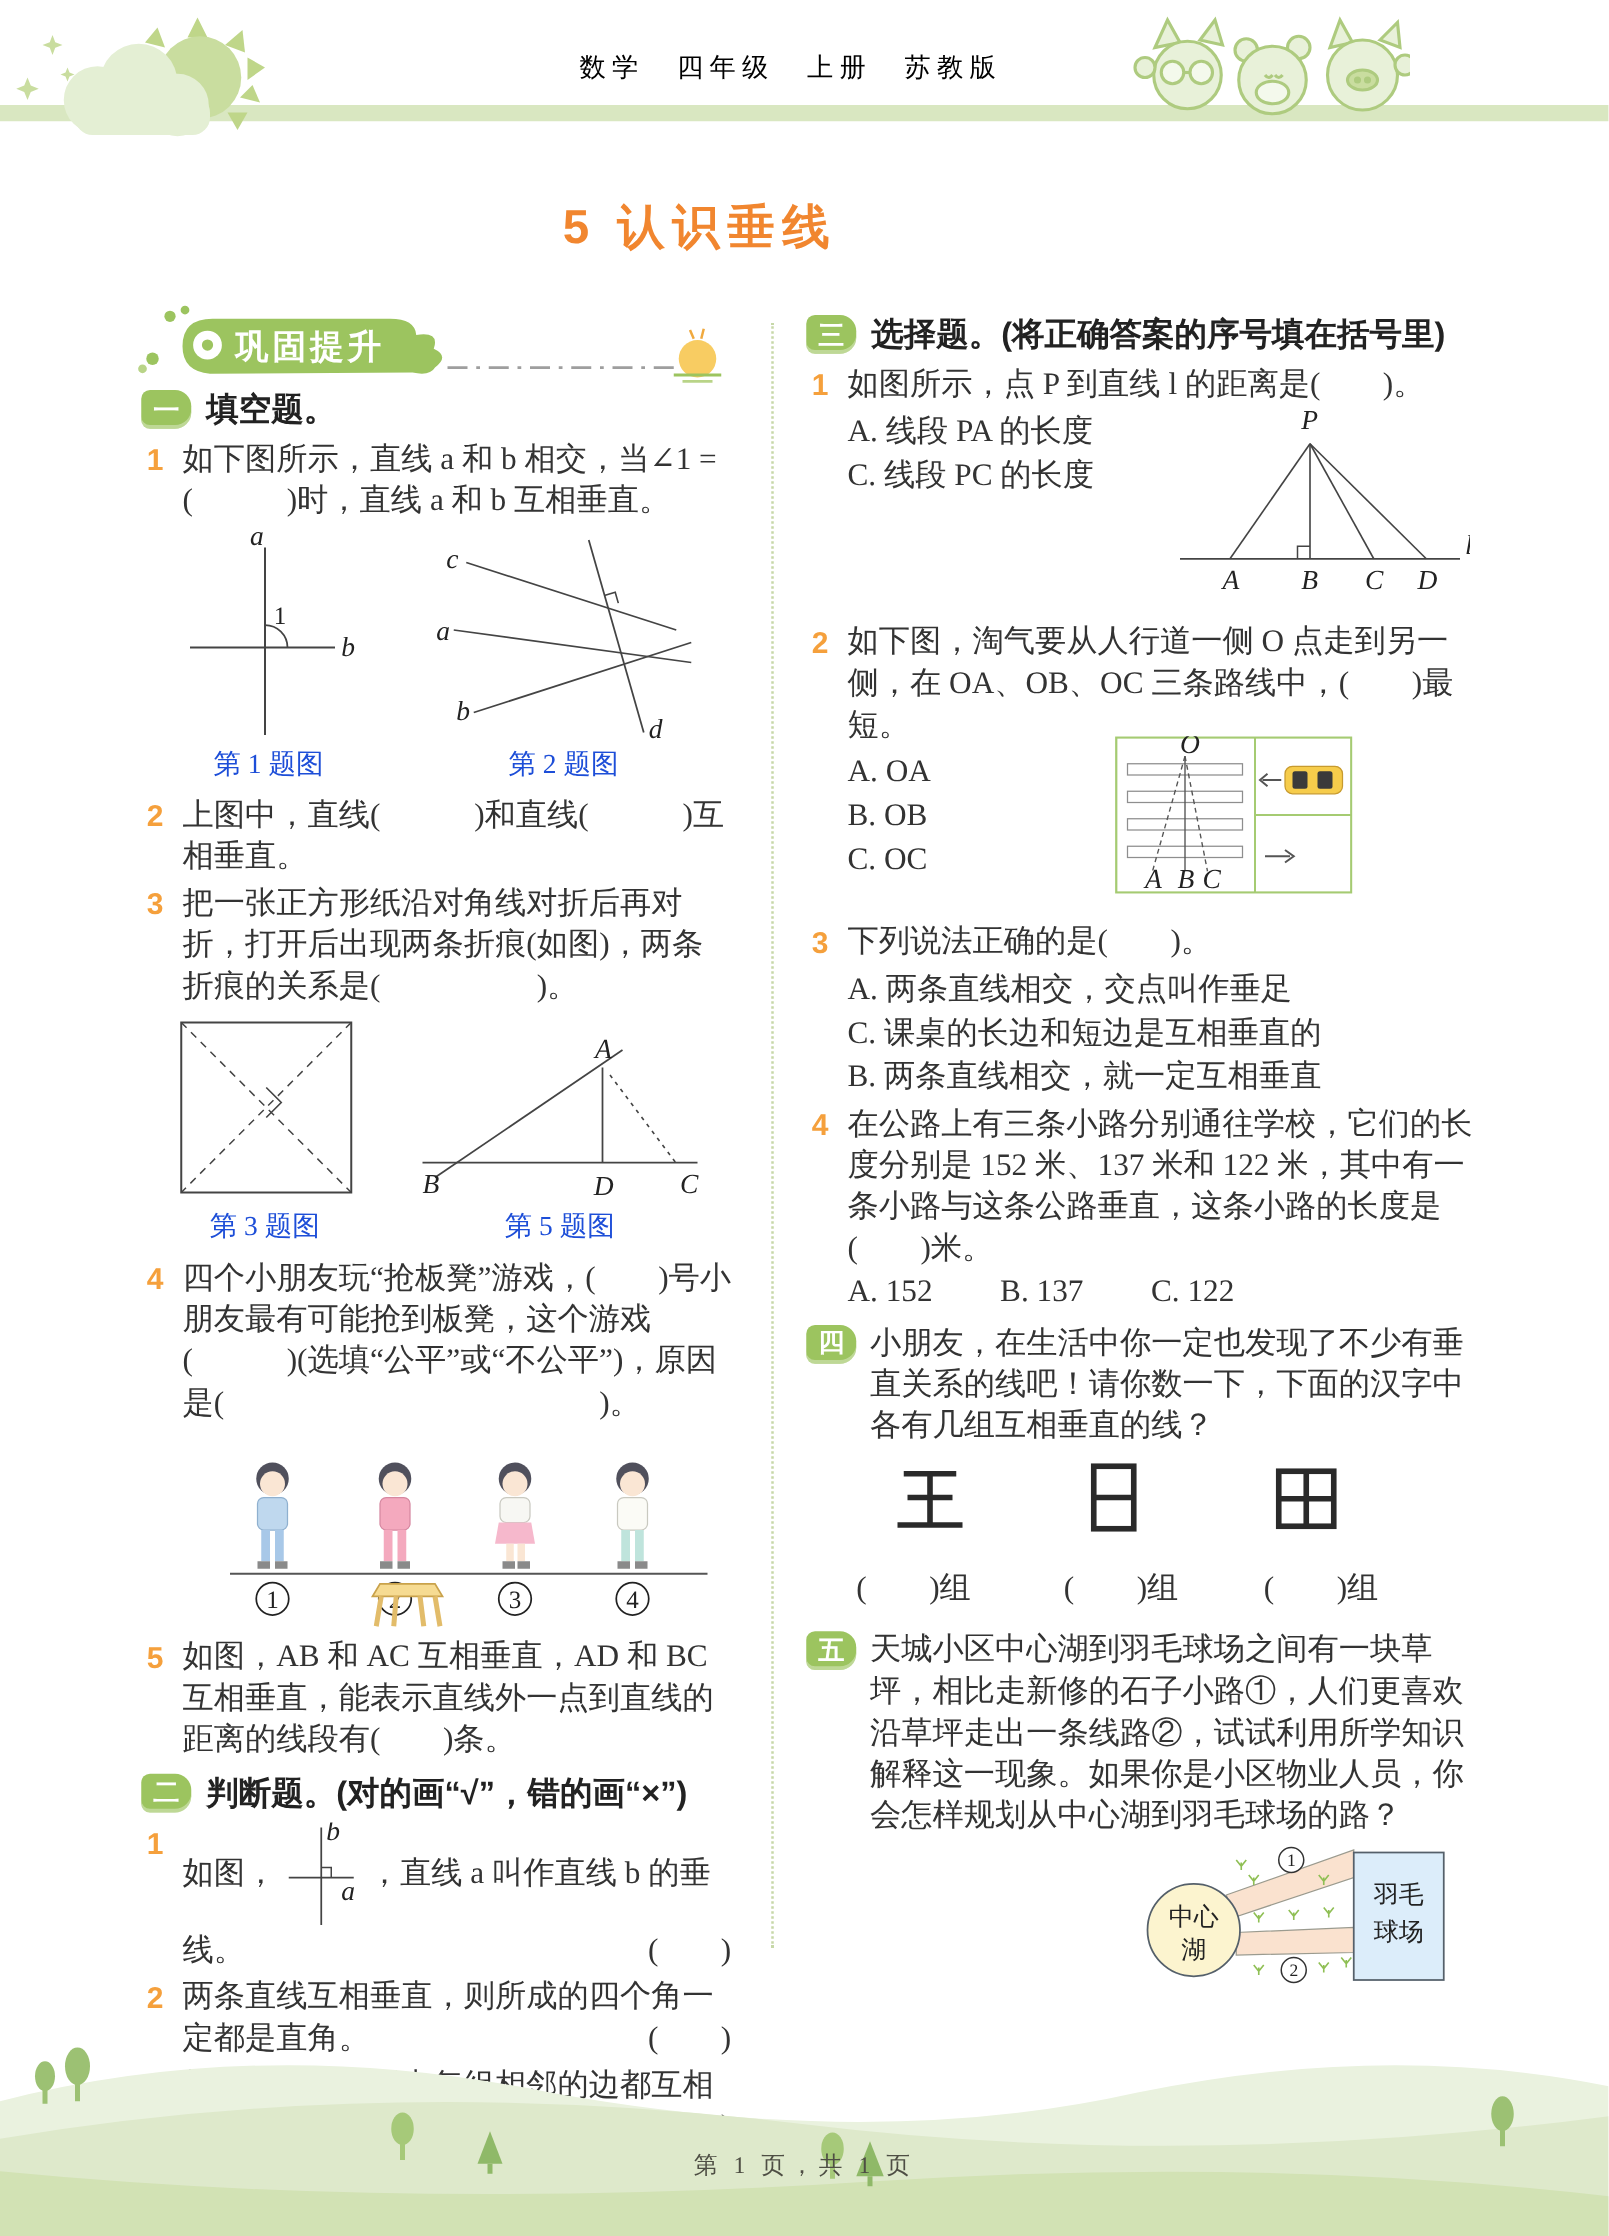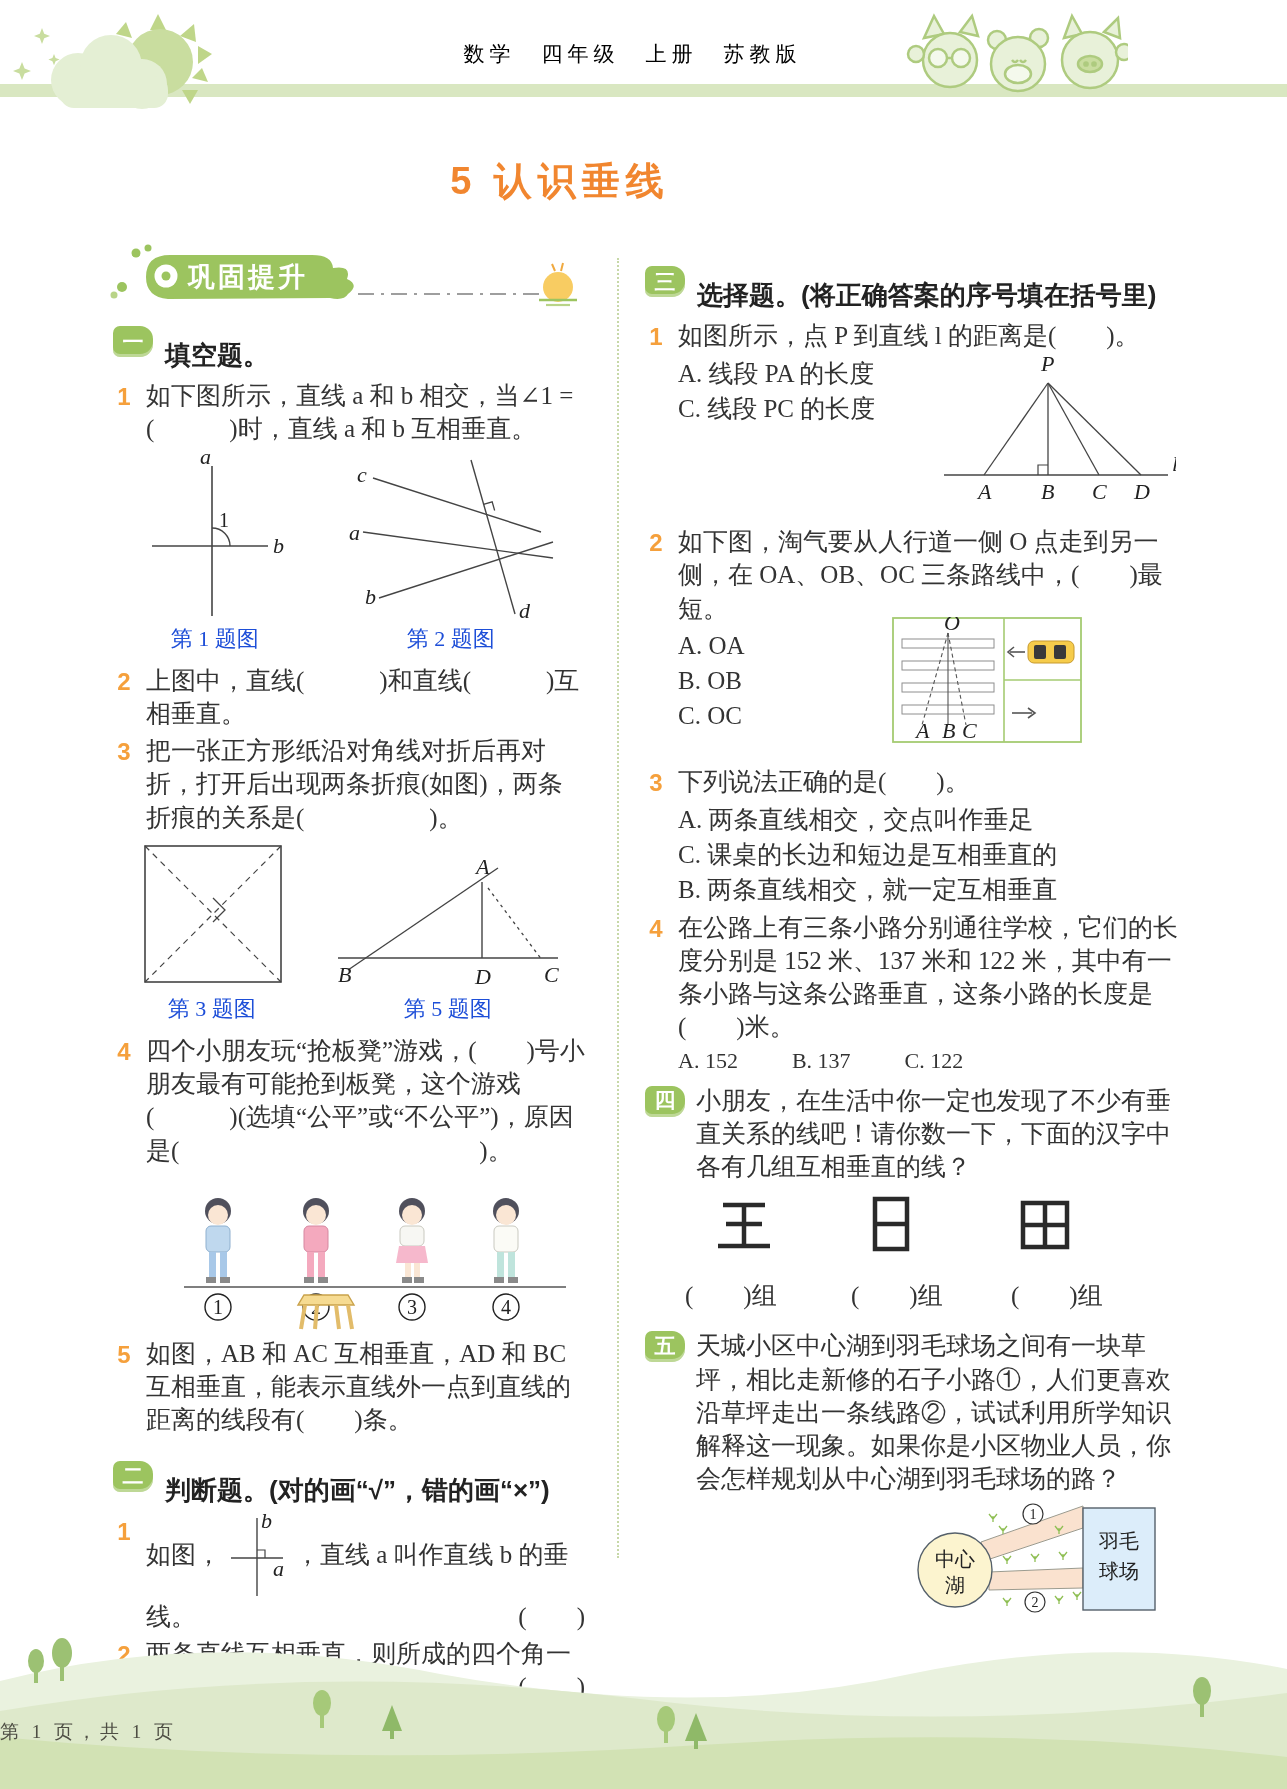--- a/index.html
+++ b/index.html
@@ -27,7 +27,7 @@
   .sec-badge{flex:0 0 auto;display:inline-flex;align-items:center;justify-content:center;
              width:40px;height:31px;background:#9CC45F;color:#fff;border-radius:7px 13px 13px 7px;
              font-size:21px;font-weight:bold;box-shadow:inset 0 -3px 0 rgba(255,255,255,.35);}
-  .sec-head .txt{line-height:1.2;margin-top:28px;}
+  .sec-head .txt{line-height:1.2;}
   .q{display:flex;gap:11px;margin:4px 0;font-size:25px;line-height:1.33;}
   .qnum{flex:0 0 22px;text-align:center;color:#F5A03C;font-weight:bold;
         font-family:"Liberation Sans","DejaVu Sans",sans-serif;font-size:24px;padding-top:2px;}

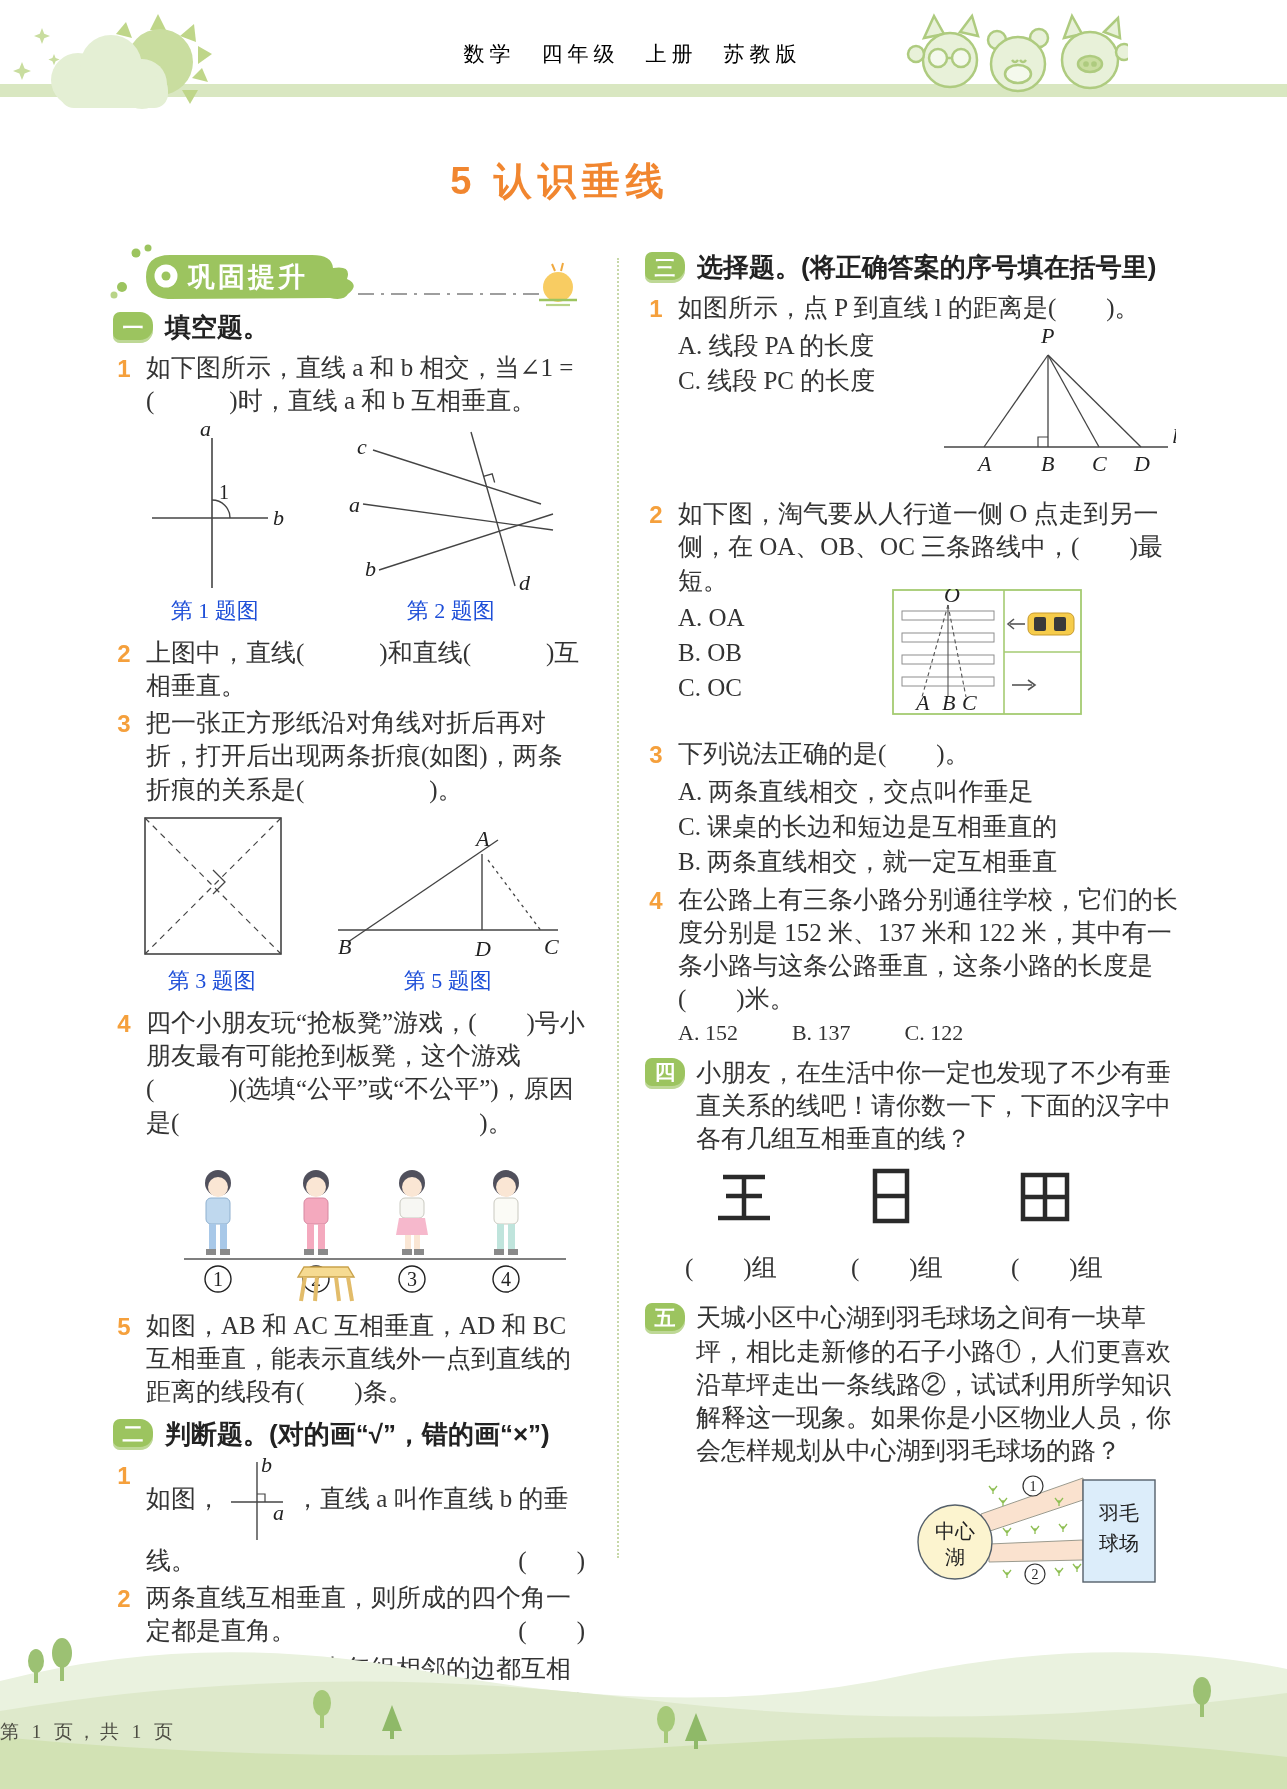--- a/index.html
+++ b/index.html
@@ -34,7 +34,7 @@
   .qbody{flex:1;min-width:0;}
   .ans{float:right;}
   .opt{margin:2px 0 2px 33px;font-size:25px;line-height:1.33;}
-  .opt-row{display:flex;gap:54px;margin:4px 0 4px 33px;font-size:22px;}
+  .opt-row{display:flex;gap:54px;margin:4px 0 4px 33px;font-size:25px;}
   
   .fig-row{display:flex;justify-content:space-around;align-items:flex-end;margin:6px 0 10px 0;}
   .fig{text-align:center;}

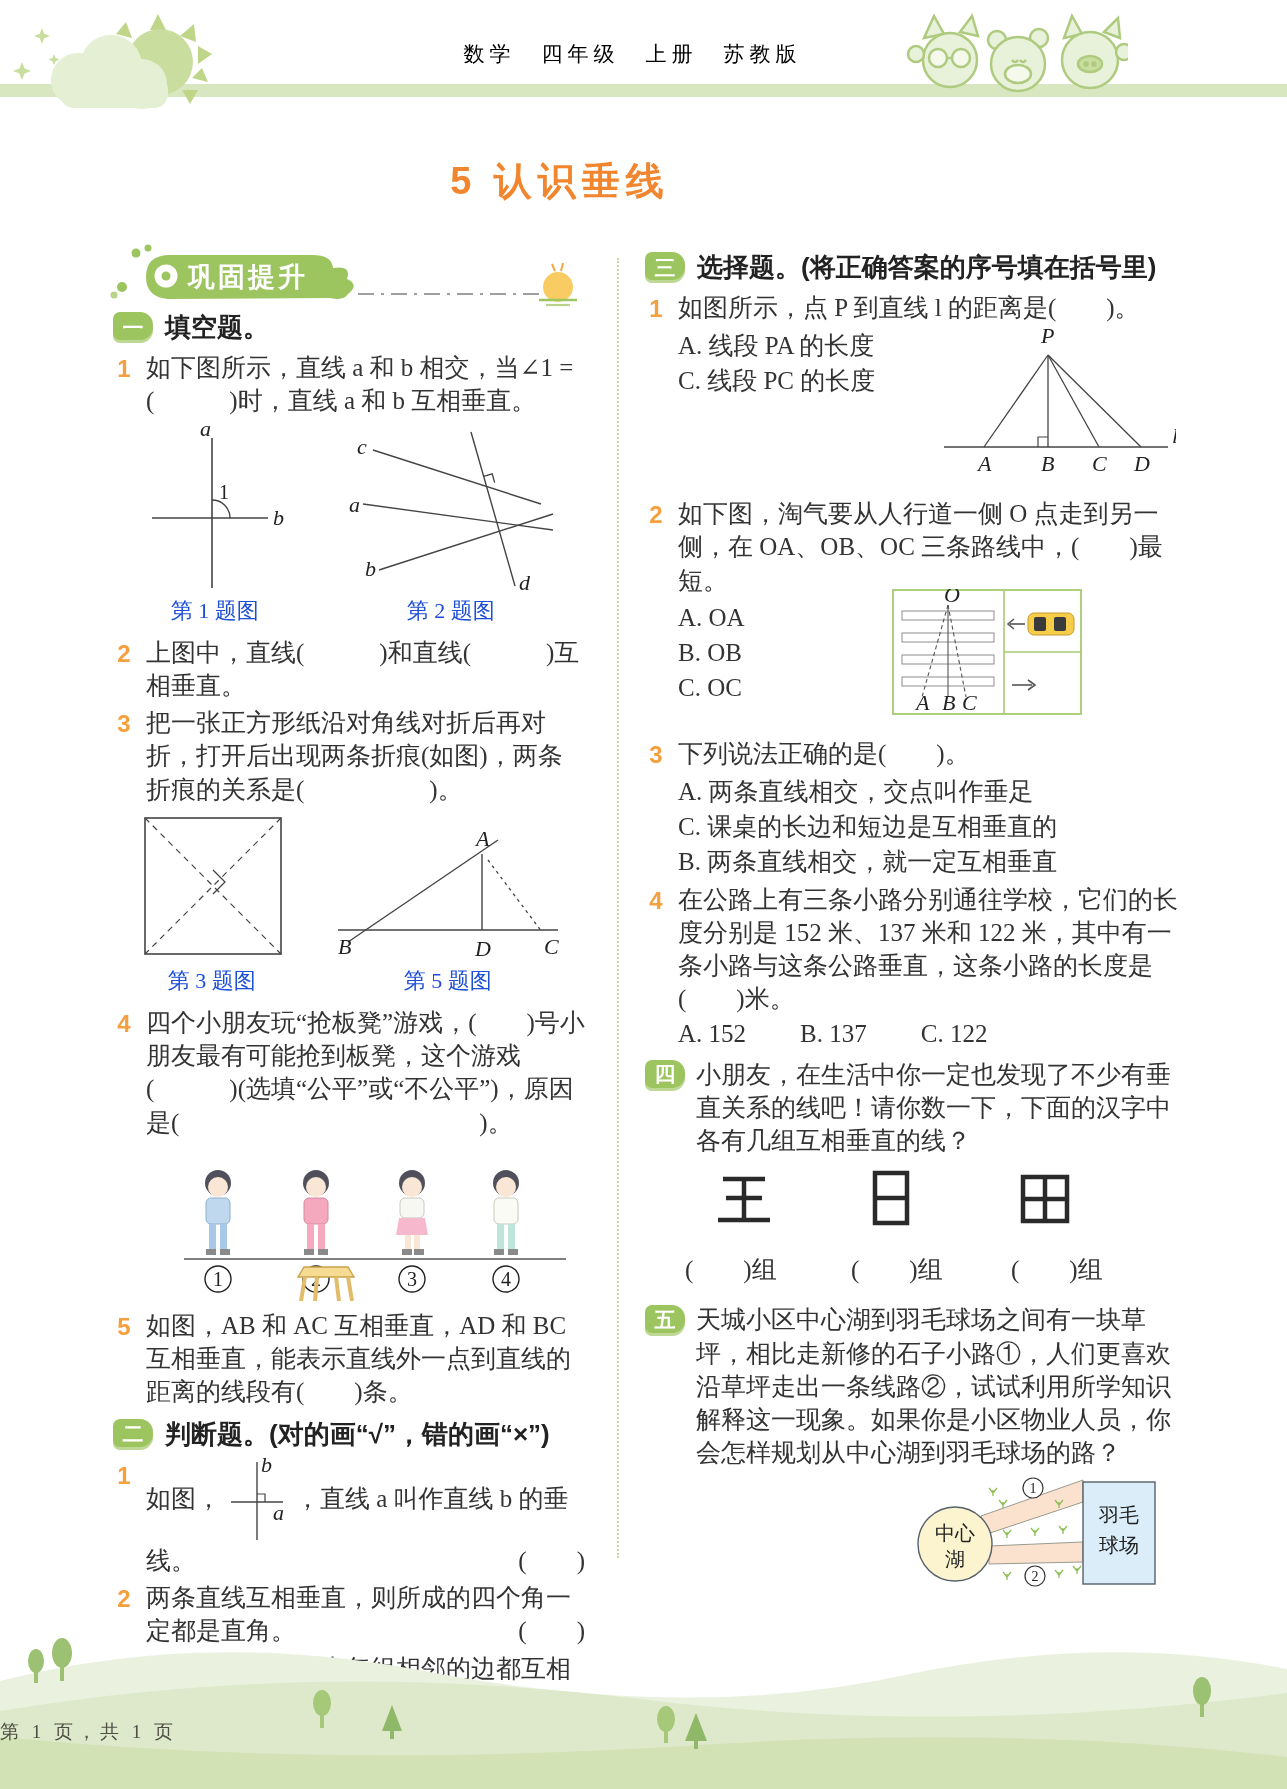--- a/index.html
+++ b/index.html
@@ -53,7 +53,7 @@
   .sec5-figwrap{margin:2px 0 0 246px;}
   
   .landscape{position:absolute;left:0;bottom:0;width:1287px;height:170px;}
-  .footer-text{position:absolute;left:0;bottom:44px;width:1287px;
+  .footer-text{position:absolute;left:0;bottom:44px;width:1287px;text-align:center;
                font-size:19px;color:#4E4E44;letter-spacing:4px;}
 </style>
 </head>

